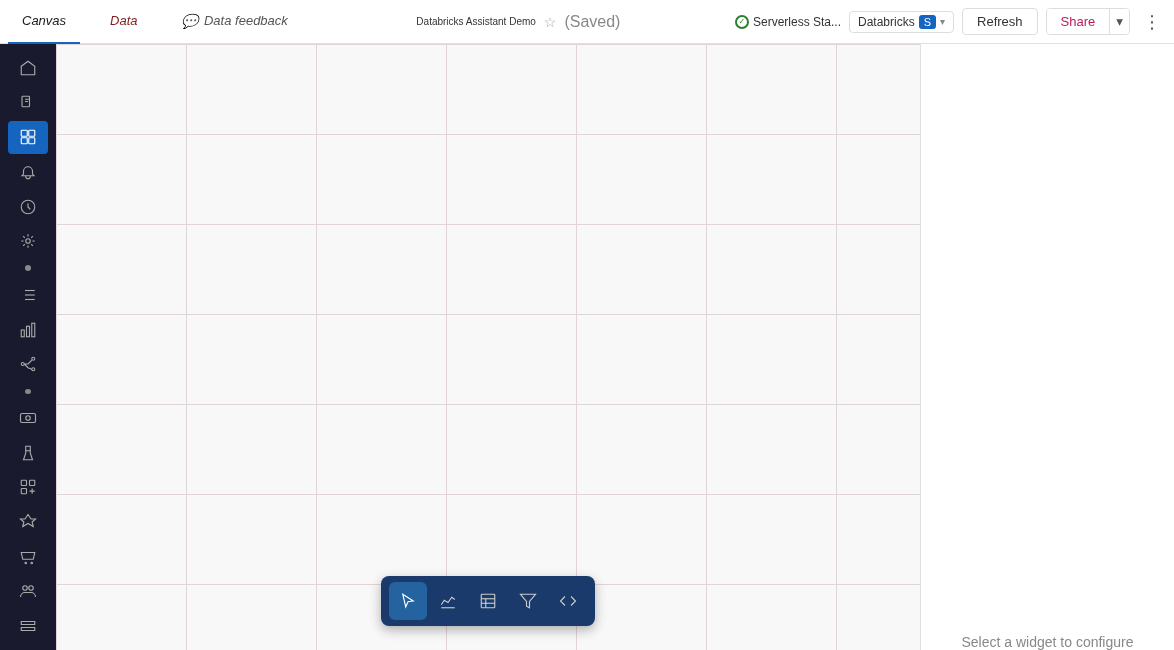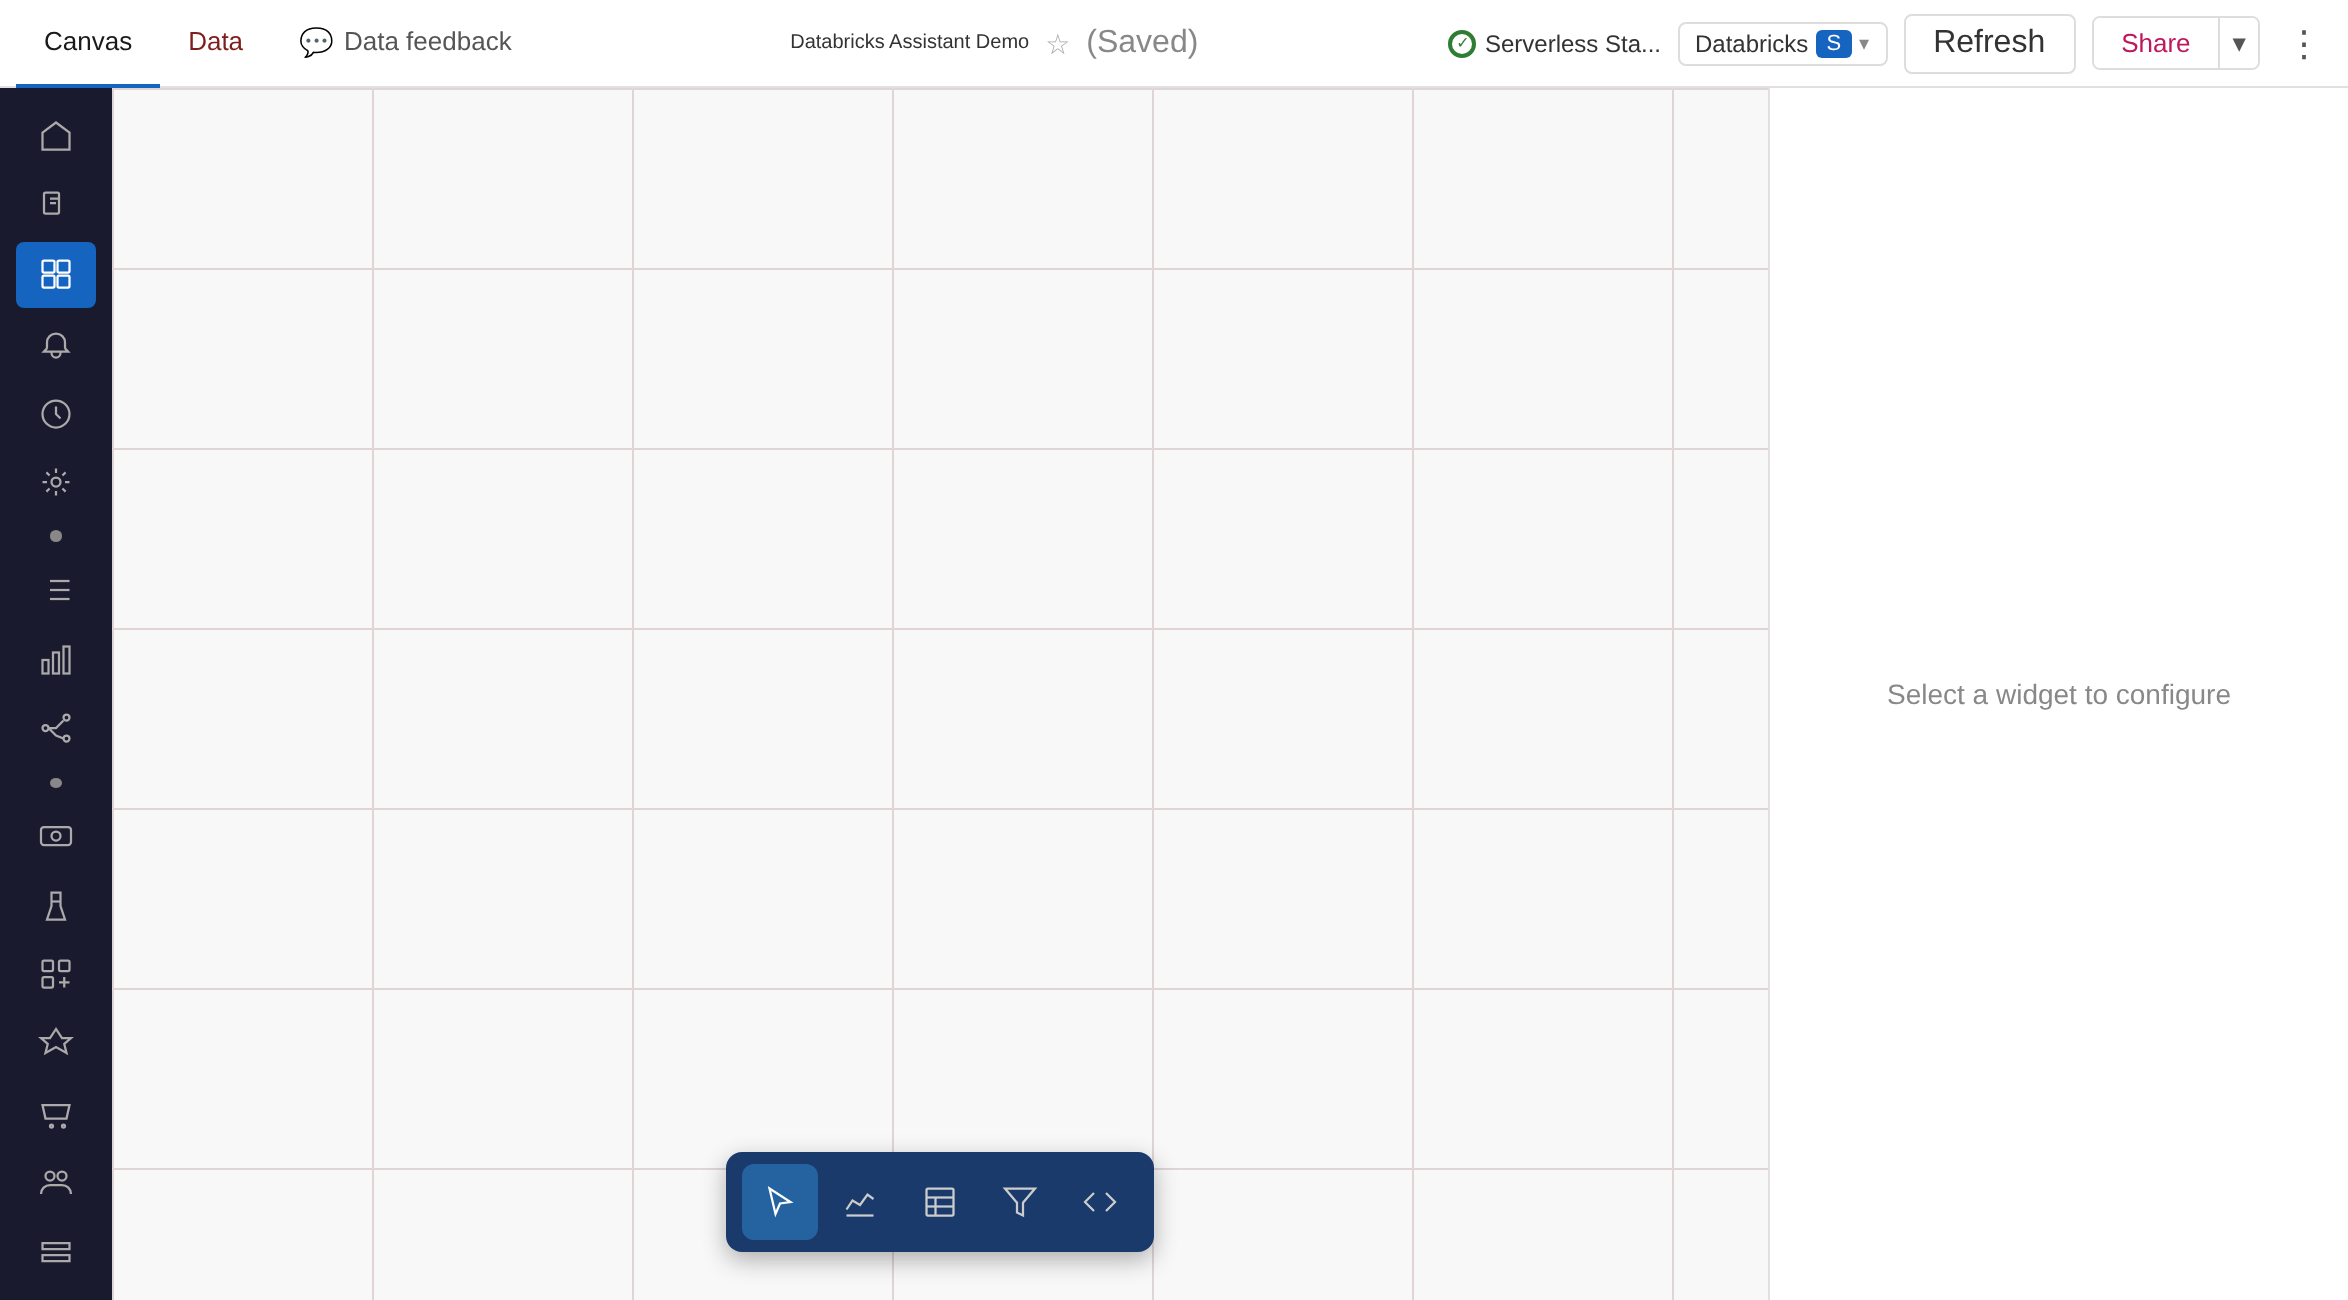--- a/index.html
+++ b/index.html
@@ -19,7 +19,8 @@
     .topbar-tabs {
       display: flex;
       align-items: center;
-      gap: 0;
+      gap: 16px;
+      font-style: italic;
     }
     .tab {
       padding: 0 14px;

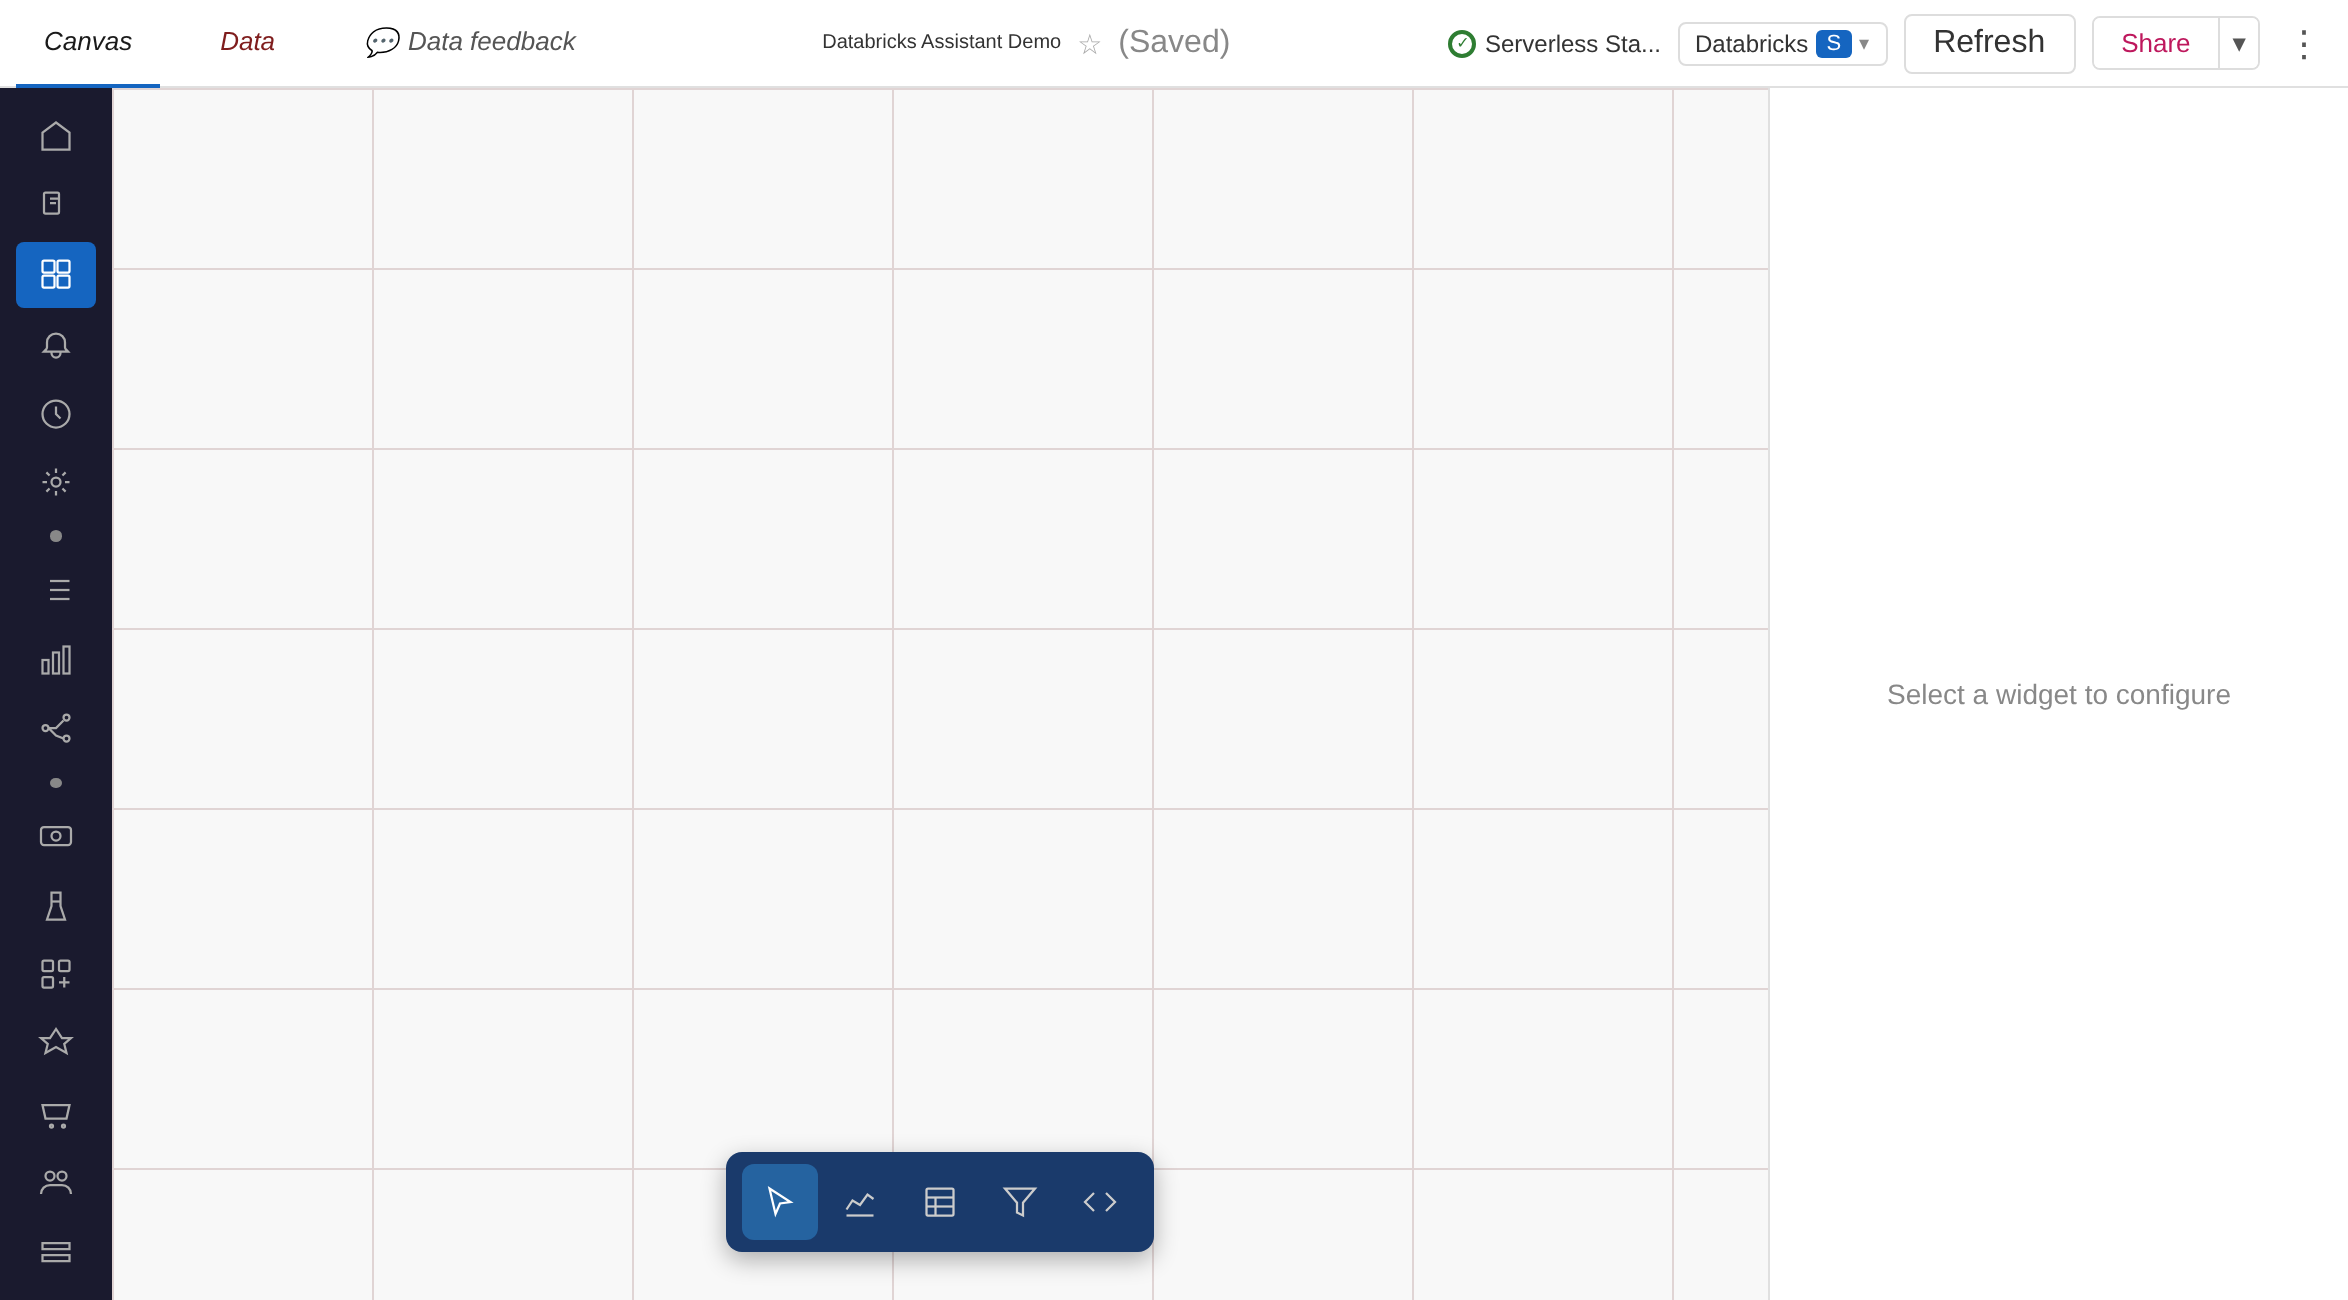--- a/index.html
+++ b/index.html
@@ -100,7 +100,7 @@
     .btn {
       padding: 5px 14px;
       border-radius: 4px;
-      font-size: 16px;
+      font-size: 13px;
       cursor: pointer;
       border: 1px solid #ddd;
       background: #fff;

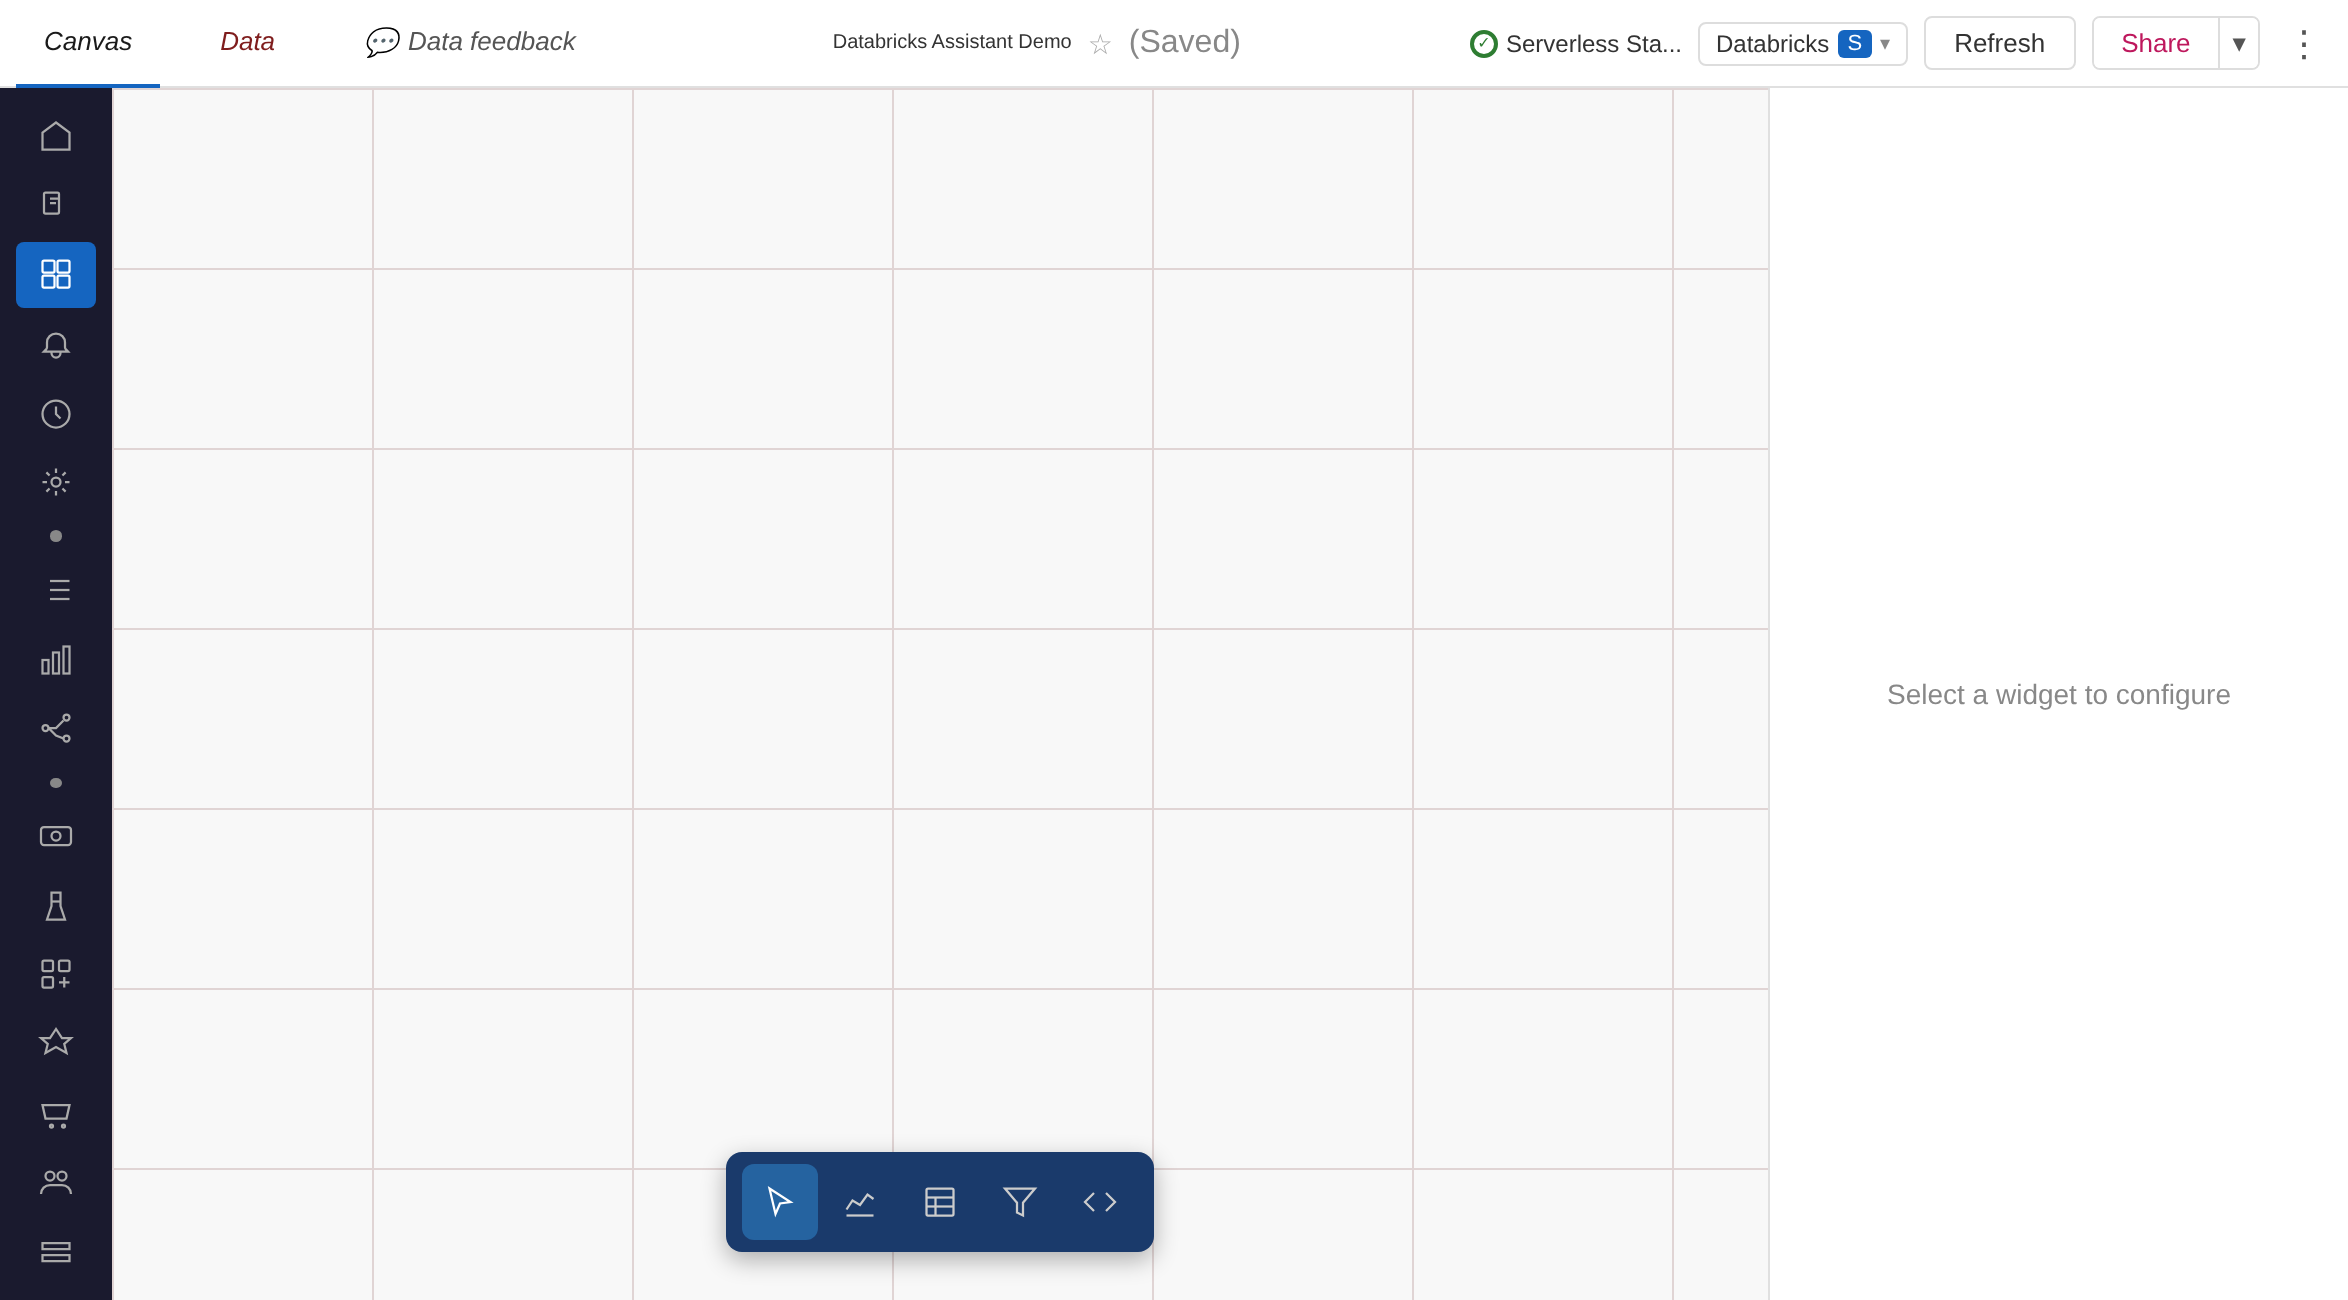--- a/index.html
+++ b/index.html
@@ -234,11 +234,11 @@
 
     
     .right-panel {
-      width: 290px;
+      width: 254px;
       background: #fff;
       border-left: 1px solid #e0e0e0;
       display: flex;
-      align-items: center;
+      align-items: flex-end;
       justify-content: center;
       flex-shrink: 0;
     }

